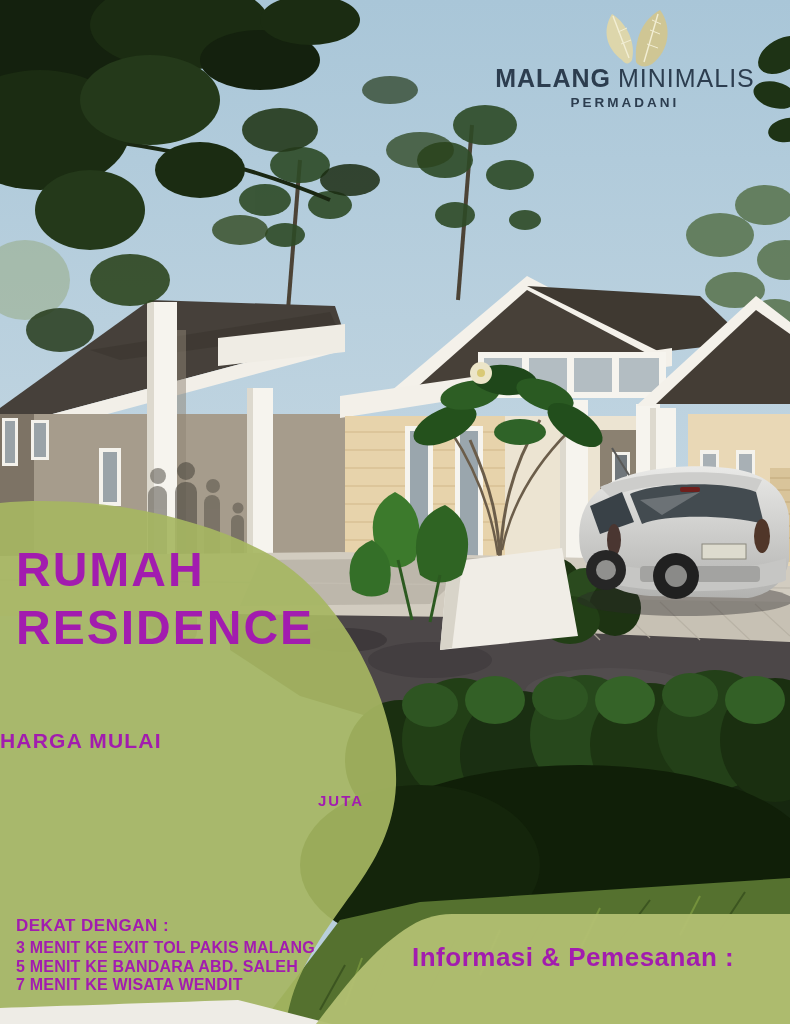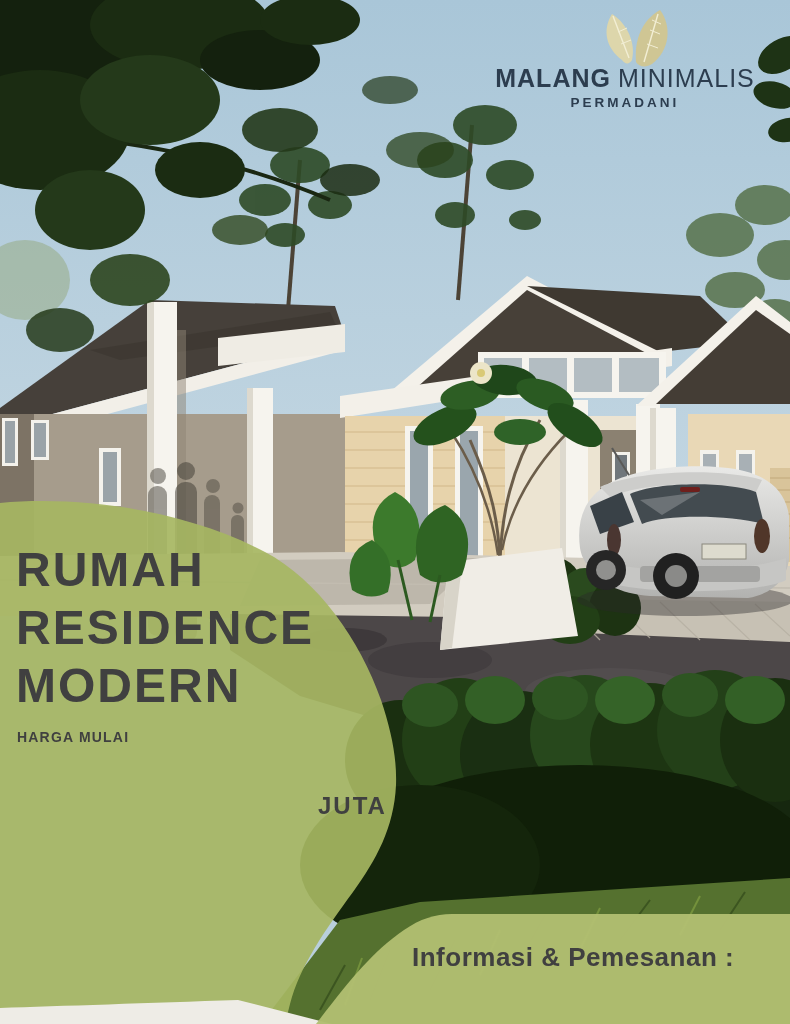--- a/index.html
+++ b/index.html
@@ -9,7 +9,7 @@
   }
   .scene{position:absolute;inset:0;}
   .scene svg{display:block;}
-  .txt{position:absolute;color:#404040;}
+  .txt{position:absolute;color:#a21caf;}
   
   .brand{position:absolute;top:64px;left:470px;width:310px;text-align:center;color:#2c3d4f;}
   .brand-name{font-size:25px;letter-spacing:1px;white-space:nowrap;}

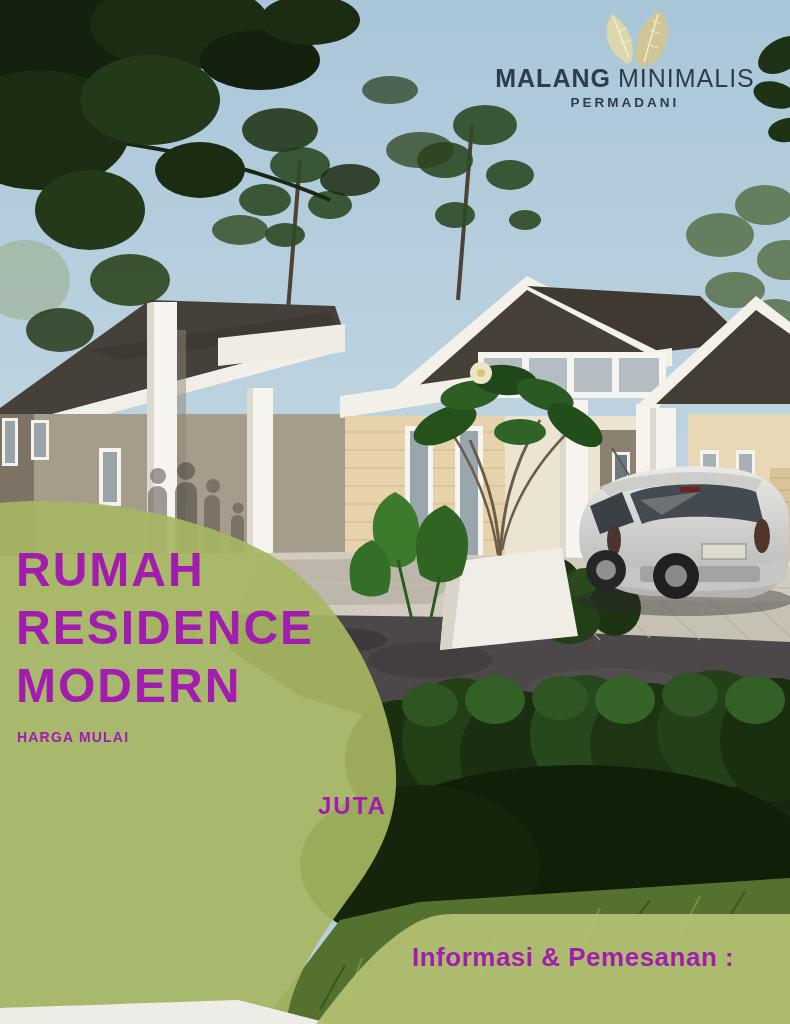--- a/index.html
+++ b/index.html
@@ -339,7 +339,6 @@
   <div class="txt headline">
     <div>RUMAH</div>
     <div>RESIDENCE</div>
-    <div>MODERN</div>
   </div>
 
   <div class="txt price-label">HARGA MULAI</div>

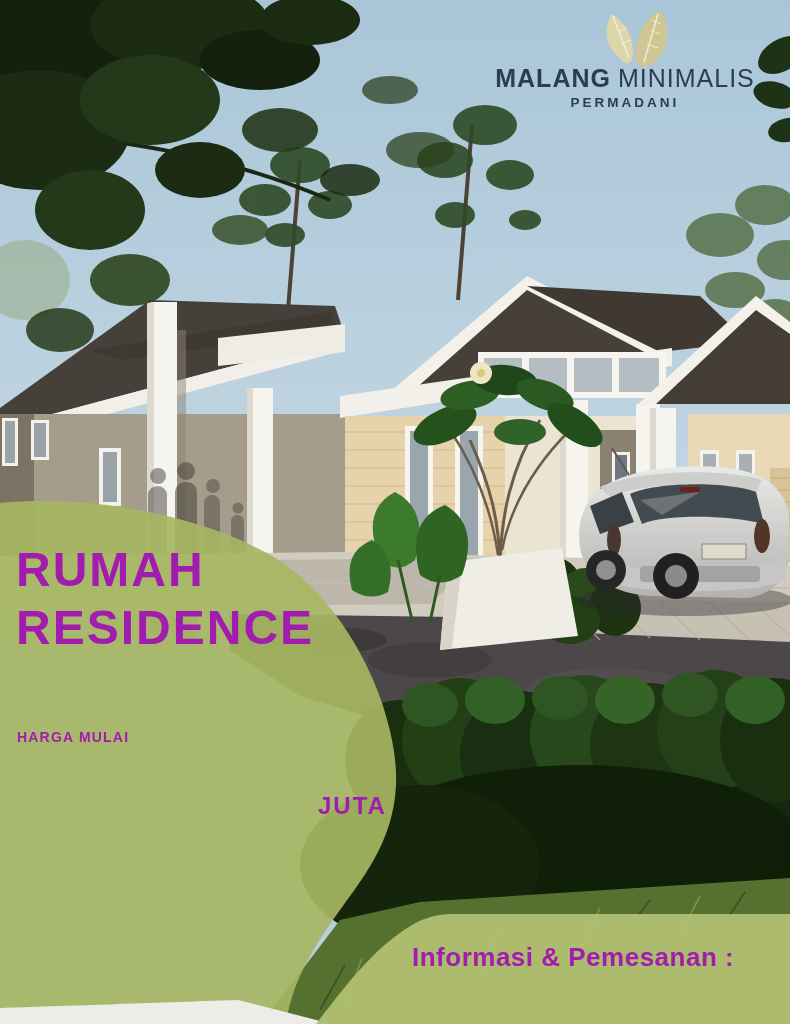--- a/index.html
+++ b/index.html
@@ -20,7 +20,7 @@
   
   .headline{left:16px;top:541px;font-size:48px;line-height:58px;font-weight:800;letter-spacing:2px;}
   
-  .price-label{left:17px;top:729px;font-size:14px;font-weight:800;letter-spacing:1.2px;}
+  .price-label{left:0;top:729px;font-size:21px;font-weight:800;letter-spacing:1.2px;}
   .price-amount{left:10px;top:734px;font-size:176px;font-weight:700;line-height:176px;letter-spacing:-2px;}
   .price-unit{left:318px;top:792px;font-size:24px;font-weight:800;letter-spacing:2px;}
   

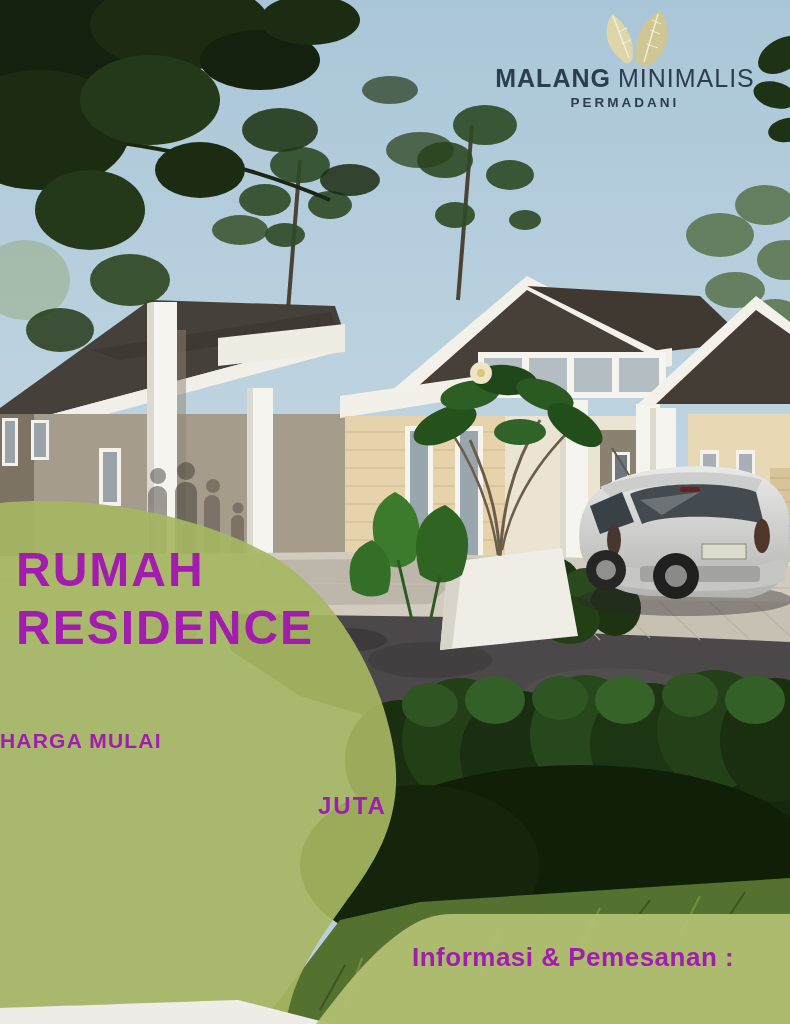--- a/index.html
+++ b/index.html
@@ -22,7 +22,7 @@
   
   .price-label{left:0;top:729px;font-size:21px;font-weight:800;letter-spacing:1.2px;}
   .price-amount{left:10px;top:734px;font-size:176px;font-weight:700;line-height:176px;letter-spacing:-2px;}
-  .price-unit{left:318px;top:792px;font-size:24px;font-weight:800;letter-spacing:2px;}
+  .price-unit{left:318px;top:792px;font-size:15px;font-weight:800;letter-spacing:2px;}
   
   .locations{left:16px;top:916px;}
   .loc-title{font-size:17px;font-weight:800;letter-spacing:.5px;margin-bottom:3px;}

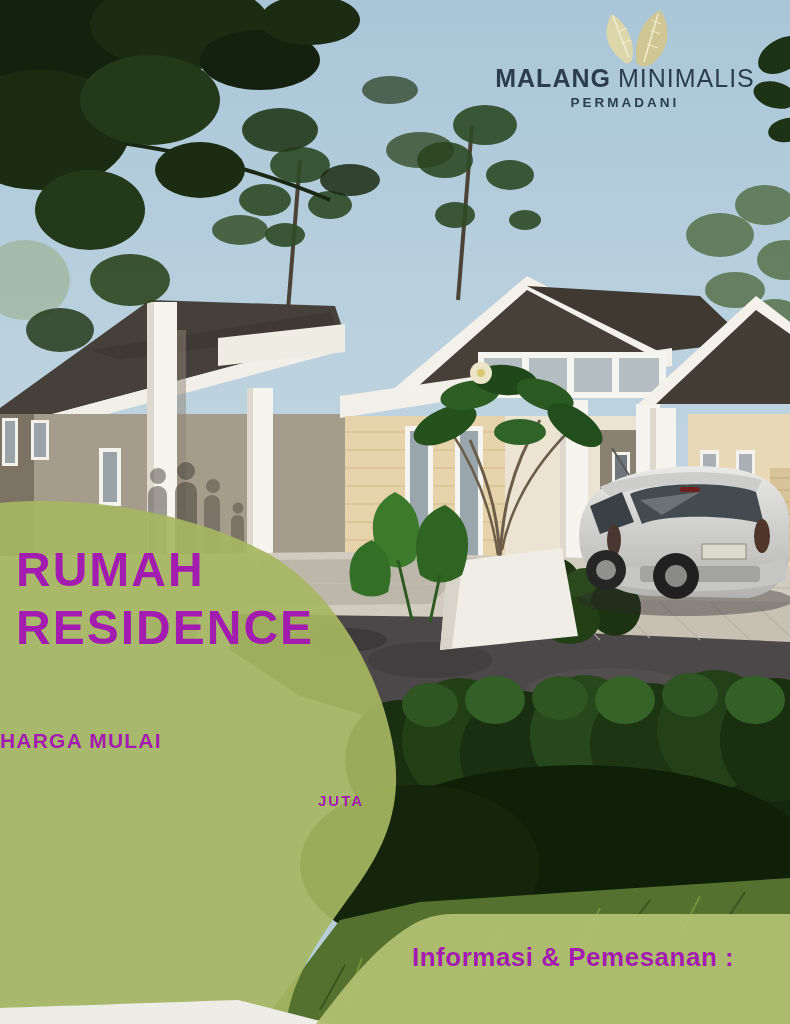--- a/index.html
+++ b/index.html
@@ -344,6 +344,12 @@
   <div class="txt price-label">HARGA MULAI</div>
   <div class="txt price-unit">JUTA</div>
 
+  <div class="txt locations">
+    <div class="loc-title">DEKAT DENGAN :</div>
+    <div class="loc-item">3 MENIT KE EXIT TOL PAKIS MALANG</div>
+    <div class="loc-item">5 MENIT KE BANDARA ABD. SALEH</div>
+    <div class="loc-item">7 MENIT KE WISATA WENDIT</div>
+  </div>
 
   <div class="txt contact">Informasi &amp; Pemesanan :</div>
 

